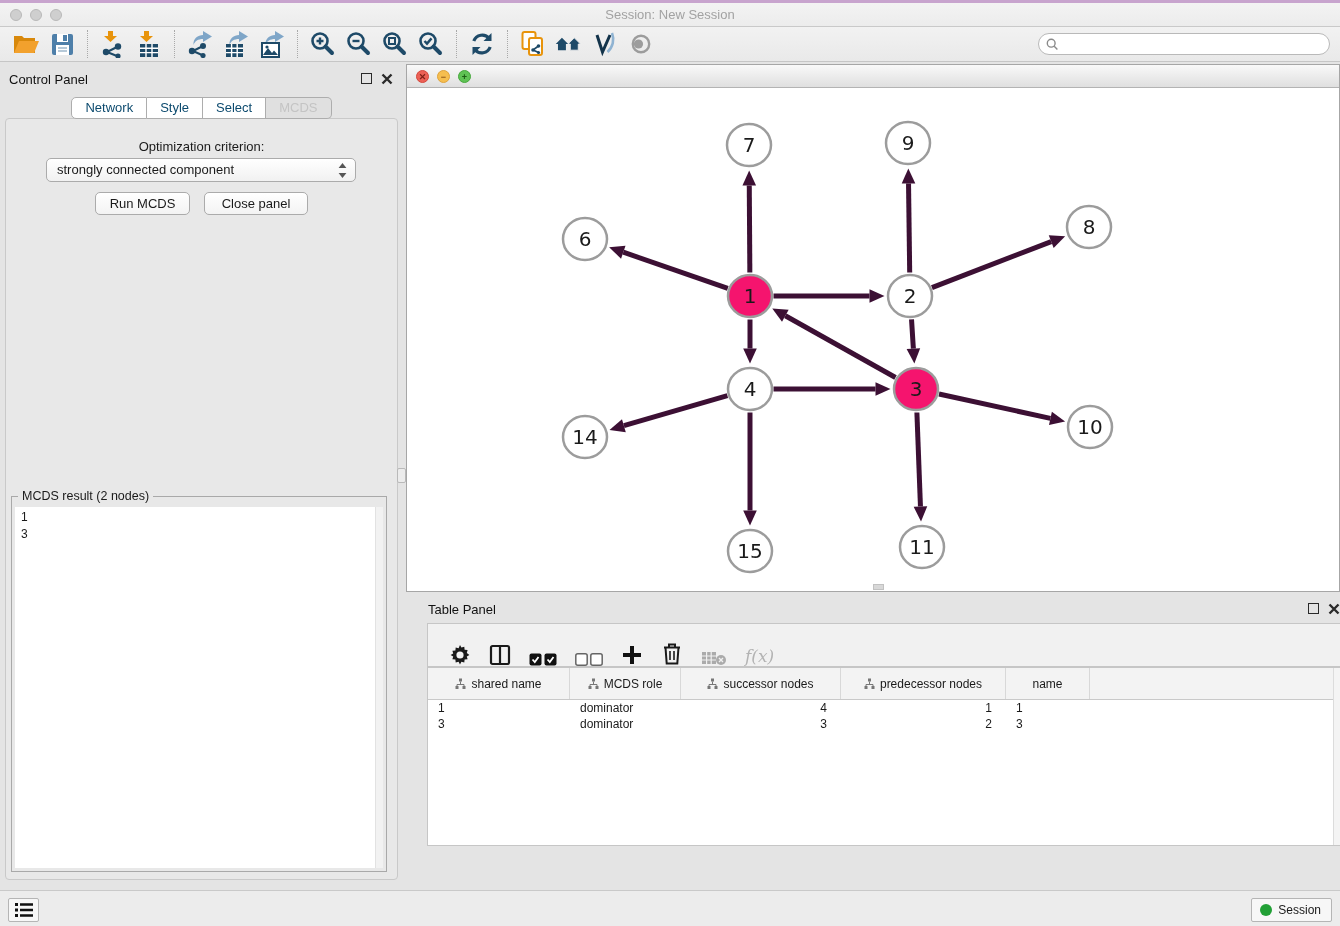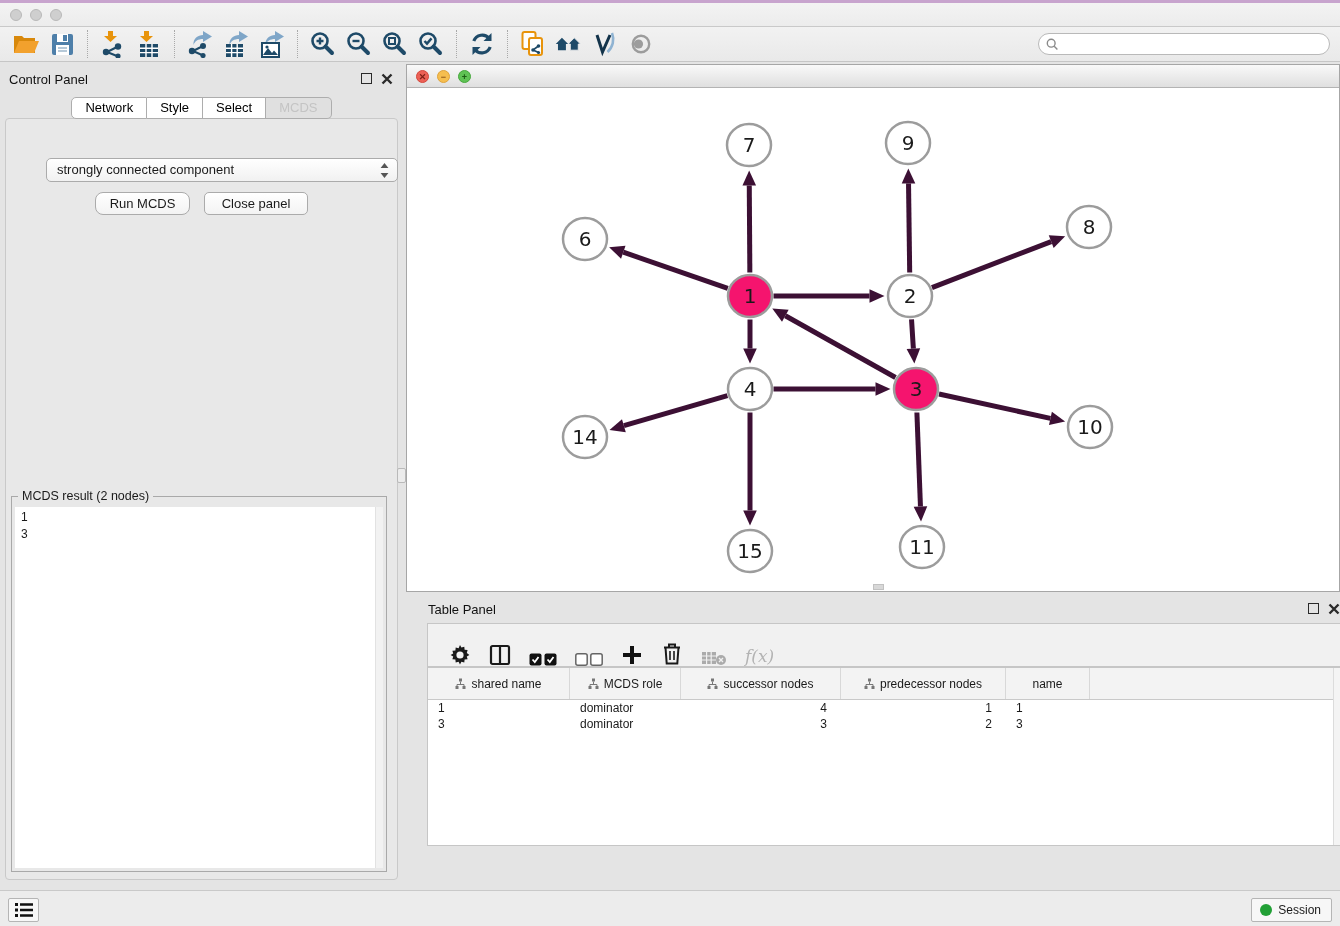--- a/index.html
+++ b/index.html
@@ -109,6 +109,7 @@
   <span class="dot" style="left:10px"></span>
   <span class="dot" style="left:30px"></span>
   <span class="dot" style="left:50px"></span>
+  <div class="t-title">Session: New Session</div>
 </div>
 
 <div class="toolbar">

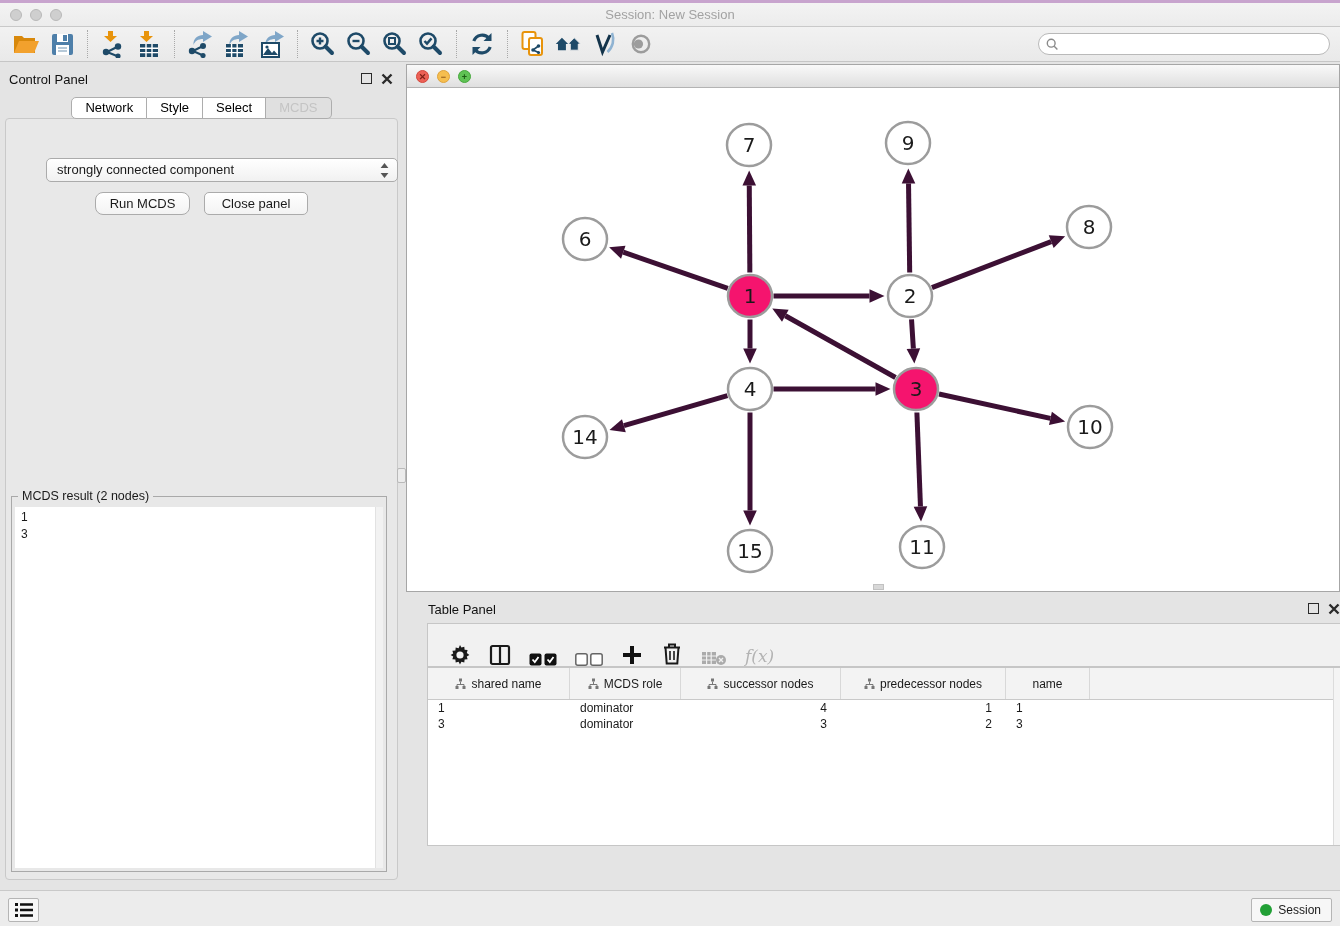--- a/index.html
+++ b/index.html
@@ -34,7 +34,7 @@
   .tabs-row { position:absolute; left:0; right:0; display:flex; justify-content:center; z-index:3; }
   .cp-tabs { top:31px; }
   .tab { height:22px; line-height:20px; padding:0 13px; background:#fff; border:1px solid #ADADAD;
-    border-left:none; font-size:13px; color:#000000; }
+    border-left:none; font-size:13px; color:#0c4a6e; }
   .tab:first-child { border-left:1px solid #ADADAD; border-radius:5px 0 0 5px; }
   .tab:last-child { border-radius:0 5px 5px 0; }
   .tab.selected { background:#E0E0E0; color:#C4C4C4; }

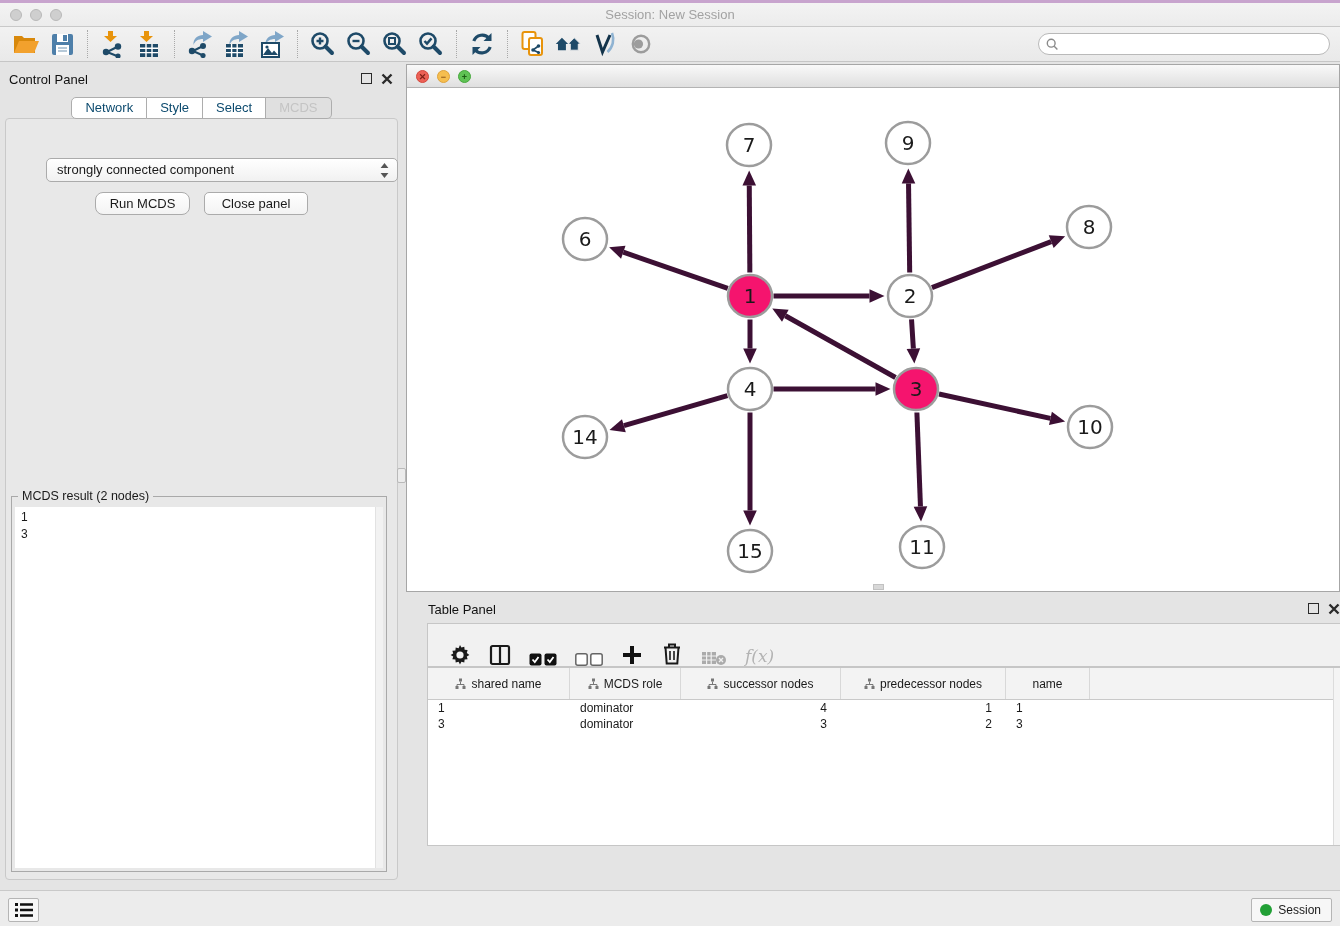--- a/index.html
+++ b/index.html
@@ -265,6 +265,7 @@
     <span class="tab selected">MCDS</span>
   </div>
   <div class="cp-content">
+    <div class="opt-label">Optimization criterion:</div>
     <div class="criterion-select">
       <span>strongly connected component</span>
       <svg class="sel-arrows" width="9" height="15" viewBox="0 0 9 15">

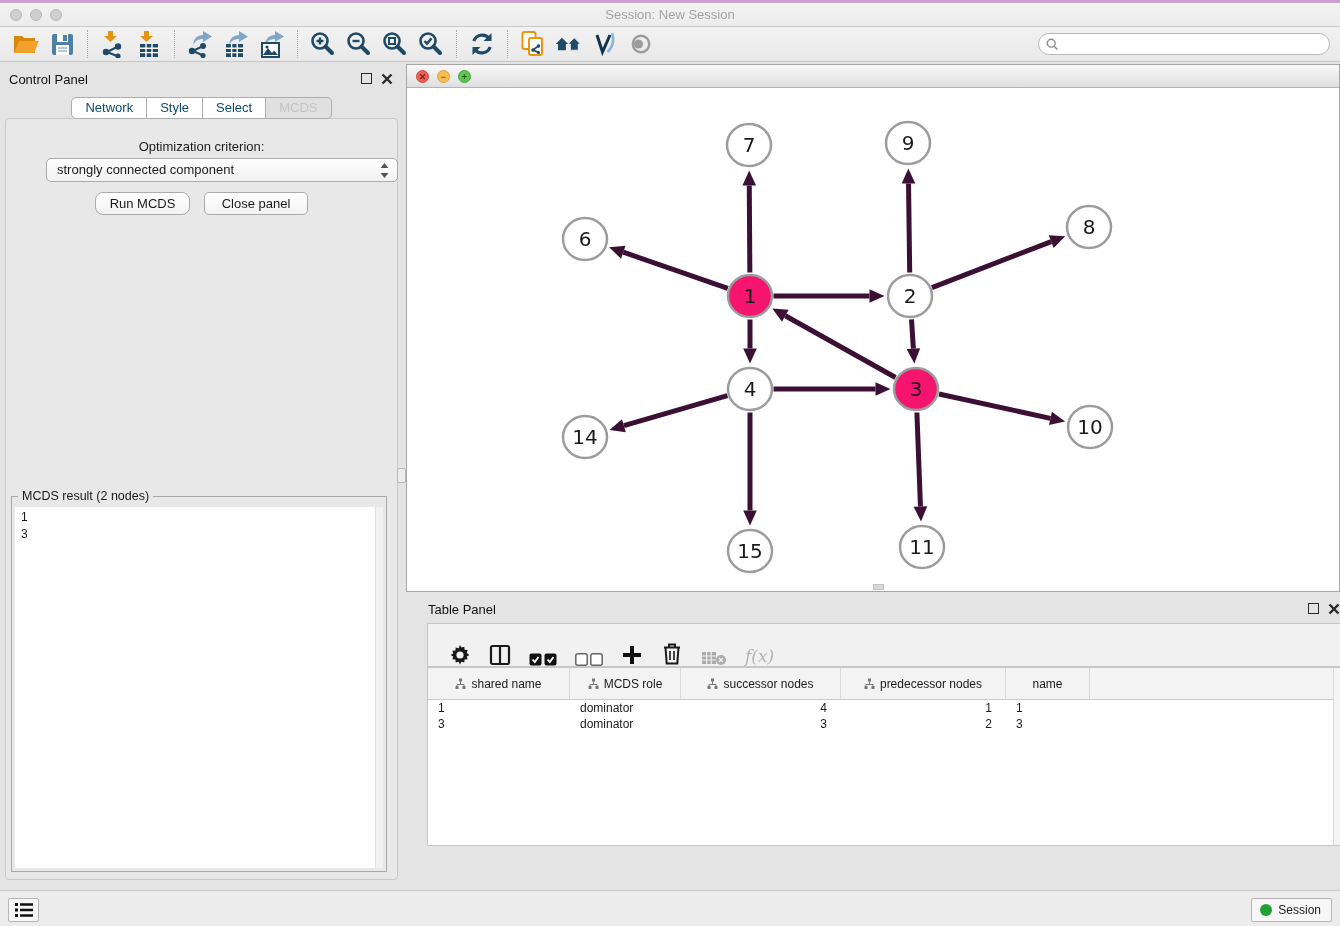--- a/index.html
+++ b/index.html
@@ -41,7 +41,7 @@
   .cp-content { position:absolute; left:5px; right:5px; top:52px; bottom:4px;
     background:#E8E8E8; border:1px solid #C9C9C9; border-radius:4px; }
   .opt-label { position:absolute; left:0; right:0; top:20px; text-align:center; font-size:13px; }
-  .criterion-select { position:absolute; left:40px; top:39px; width:352px; height:24px;
+  .criterion-select { position:absolute; left:40px; top:39px; width:310px; height:24px;
     background:linear-gradient(#FFFFFF,#F1F1F1); border:1px solid #ABABAB; border-radius:5px;
     font-size:13px; line-height:22px; padding-left:10px; }
   .sel-arrows { position:absolute; right:8px; top:4px; }

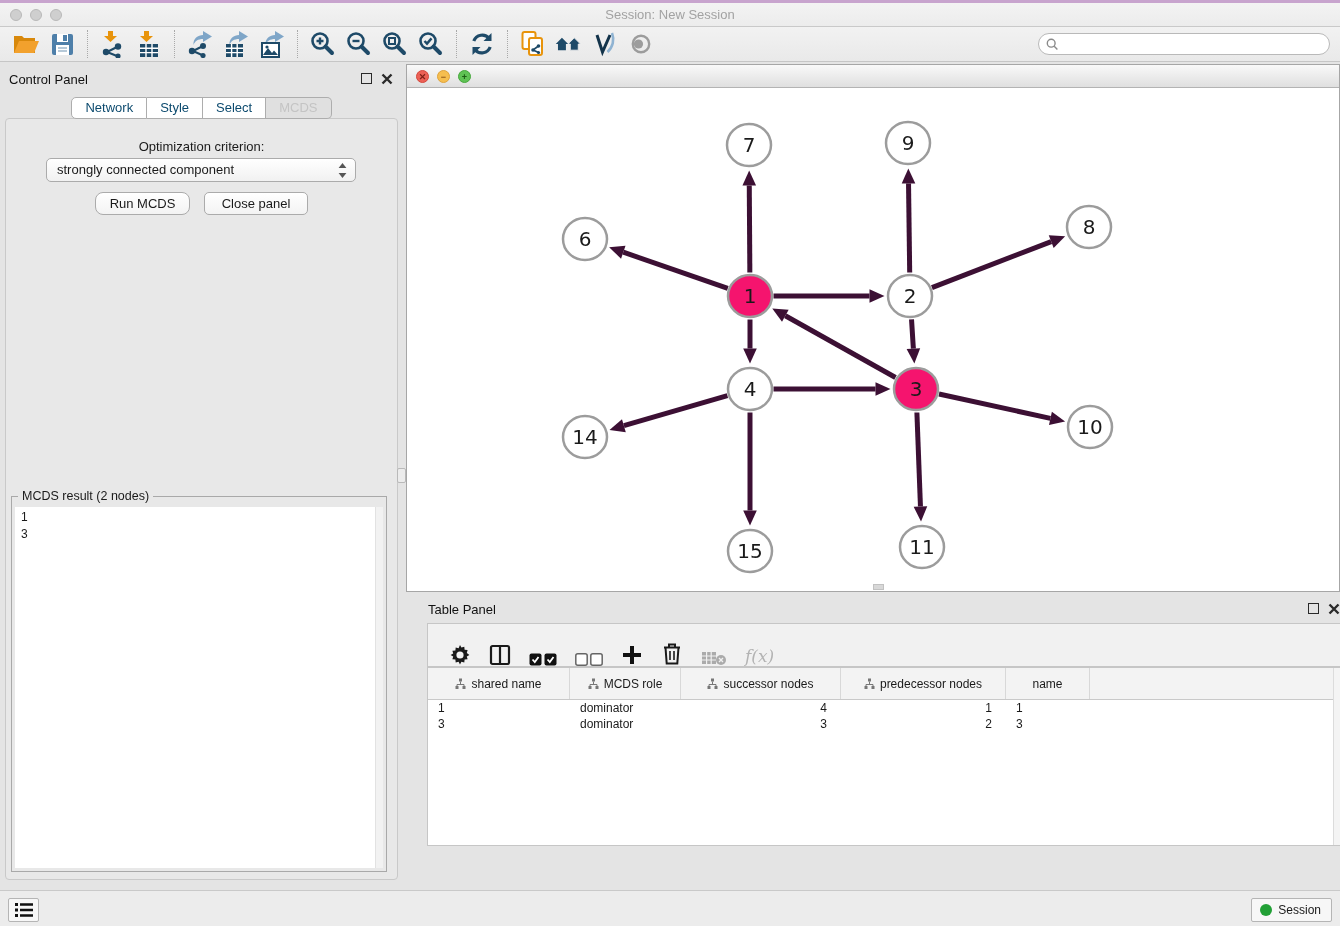--- a/index.html
+++ b/index.html
@@ -47,7 +47,7 @@
   .sel-arrows { position:absolute; right:8px; top:4px; }
   .cp-btn { position:absolute; top:73px; height:23px; background:linear-gradient(#FFFFFF,#F3F3F3);
     border:1px solid #ABABAB; border-radius:5px; font-size:13px; text-align:center; line-height:21px; }
-  .run-btn { left:89px; width:95px;border-radius:8px; }
+  .run-btn { left:89px; width:95px; }
   .closep-btn { left:198px; width:104px; }
   .result-box { position:absolute; left:10px; top:429px; width:378px; height:377px; border:1px solid #A9A9A9; }
   .result-legend { position:absolute; left:6px; top:-8px; background:#E8E8E8; padding:0 4px; font-size:12.5px; }

